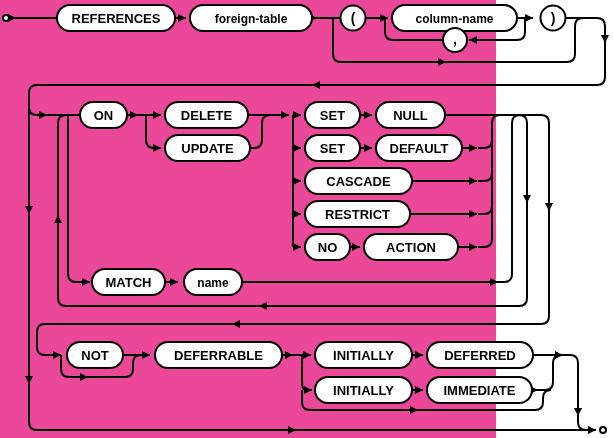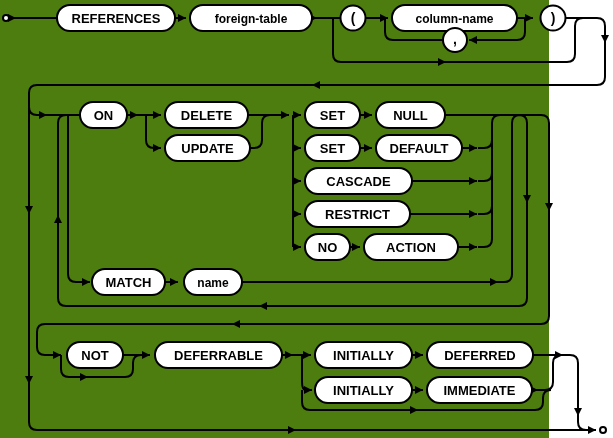--- a/index.html
+++ b/index.html
@@ -3,7 +3,7 @@
 <meta charset="utf-8">
 <style>
   html,body { margin:0; padding:0; background:#ffffff; }
-  #stage { width:549px; height:438px; background:#4d7c0f; position:relative; }
+  #stage { width:496px; height:438px; background:#ec4899; position:relative; }
   svg { display:block; }
   .plumb { fill:none; stroke:#000; stroke-width:2; }
   .arrowline { fill:none; stroke:#000; stroke-width:2; }

